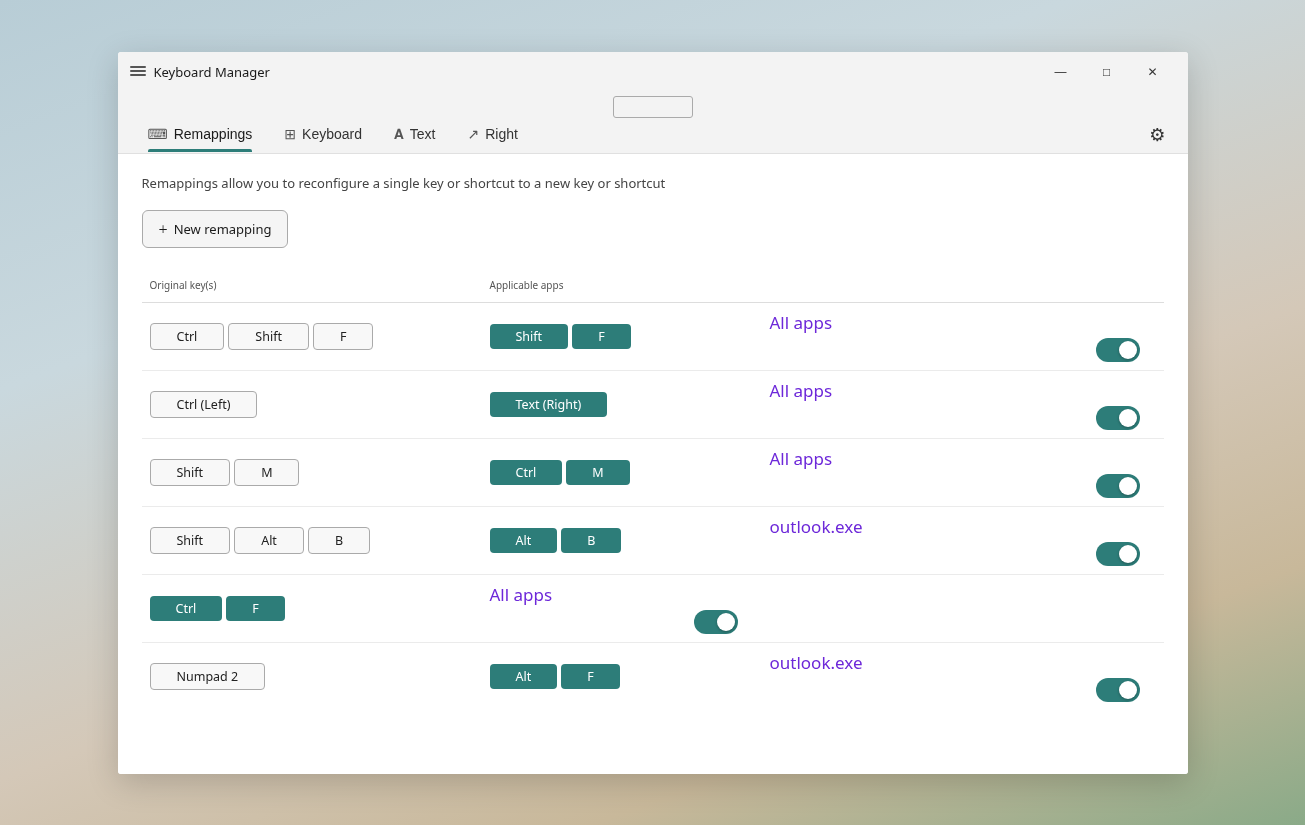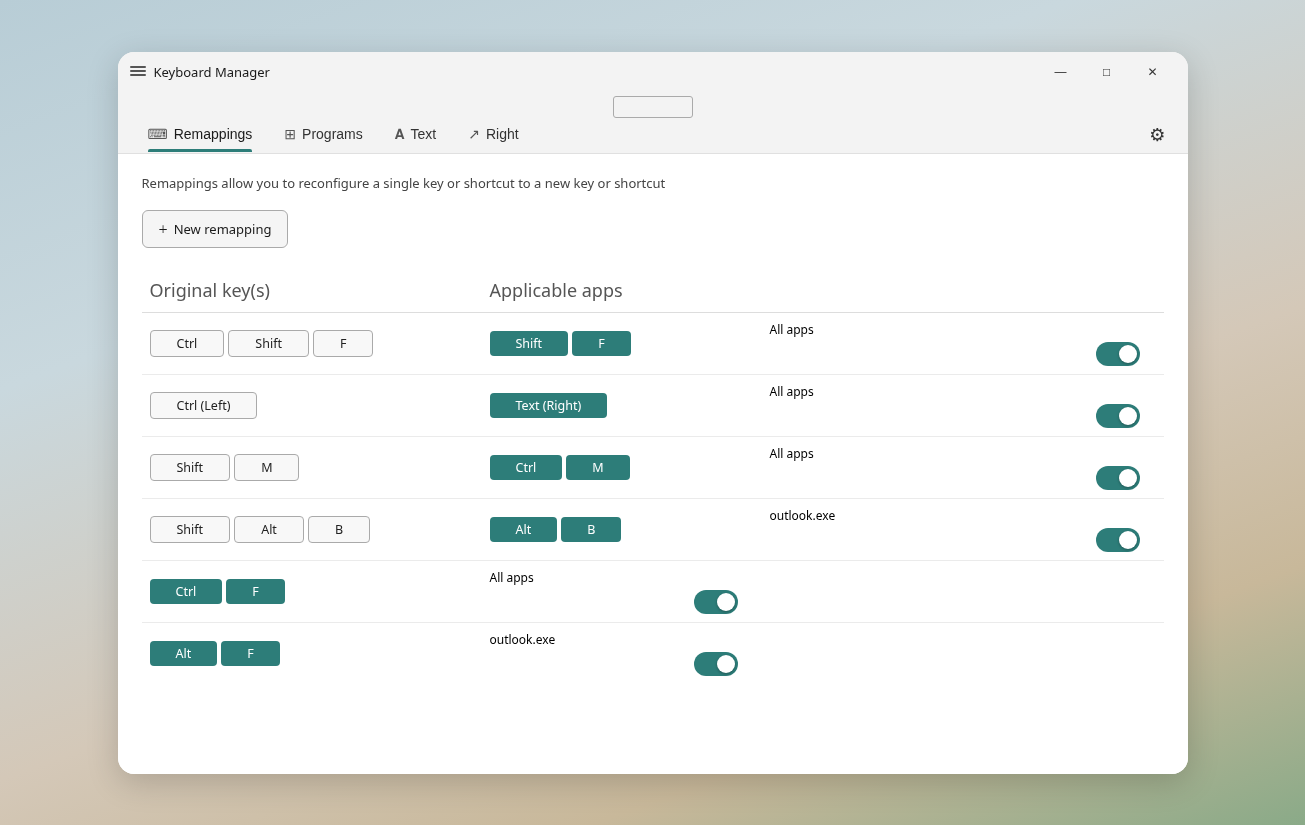--- a/index.html
+++ b/index.html
@@ -17,7 +17,7 @@
     .window {
       width: 1070px;
       background: #f3f3f3;
-      border-radius: 16px;
+      border-radius: 3px;
       box-shadow: 0 8px 32px rgba(0,0,0,0.18);
       overflow: hidden;
       position: relative;

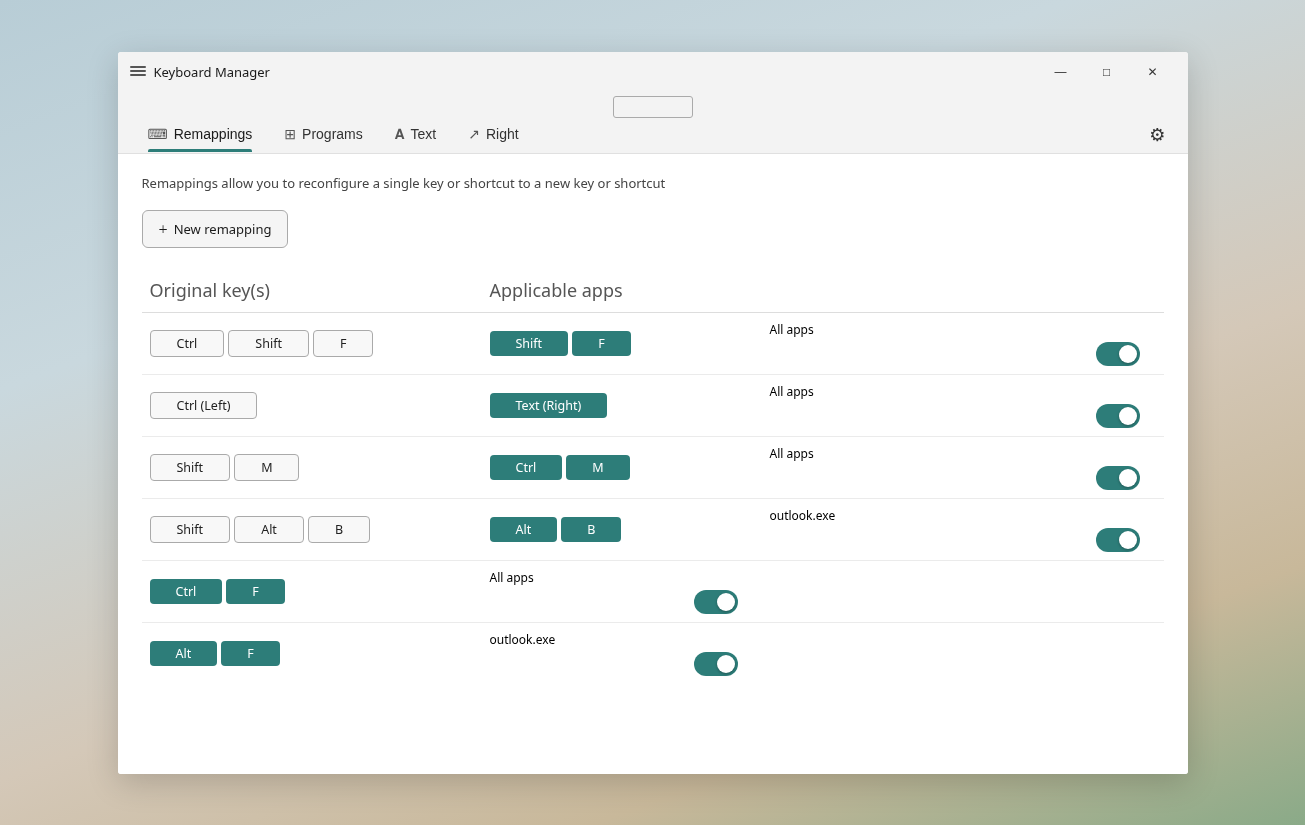--- a/index.html
+++ b/index.html
@@ -286,7 +286,7 @@
     </button>
     <button class="nav-tab">
       <span class="tab-icon">⊞</span>
-      <span>Programs</span>
+      <span>Keyboard</span>
     </button>
     <button class="nav-tab">
       <span class="tab-icon">𝐀</span>

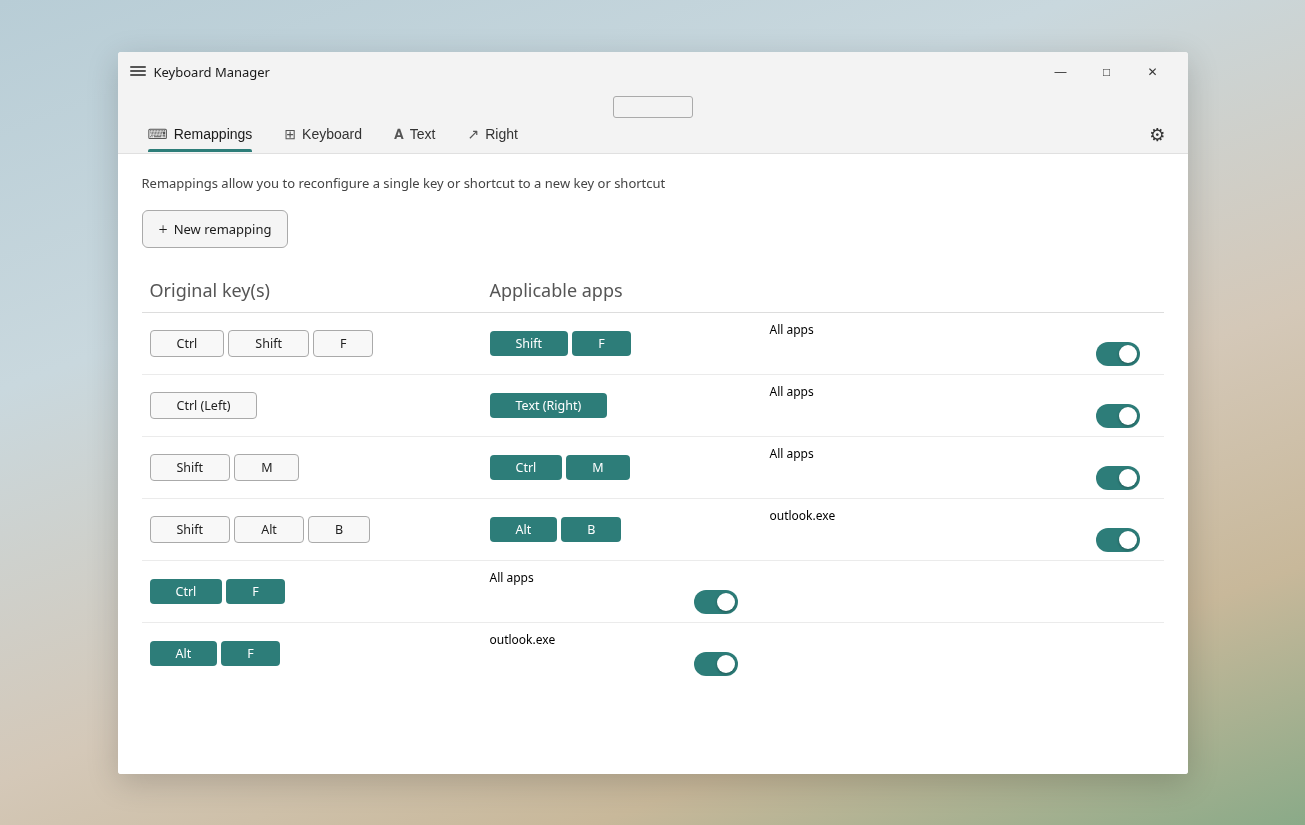--- a/index.html
+++ b/index.html
@@ -177,7 +177,7 @@
       padding: 6px 0;
     }
     .table-header-cell {
-      font-size: 18px;
+      font-size: 10px;
       color: #555;
       padding: 4px 8px;
     }

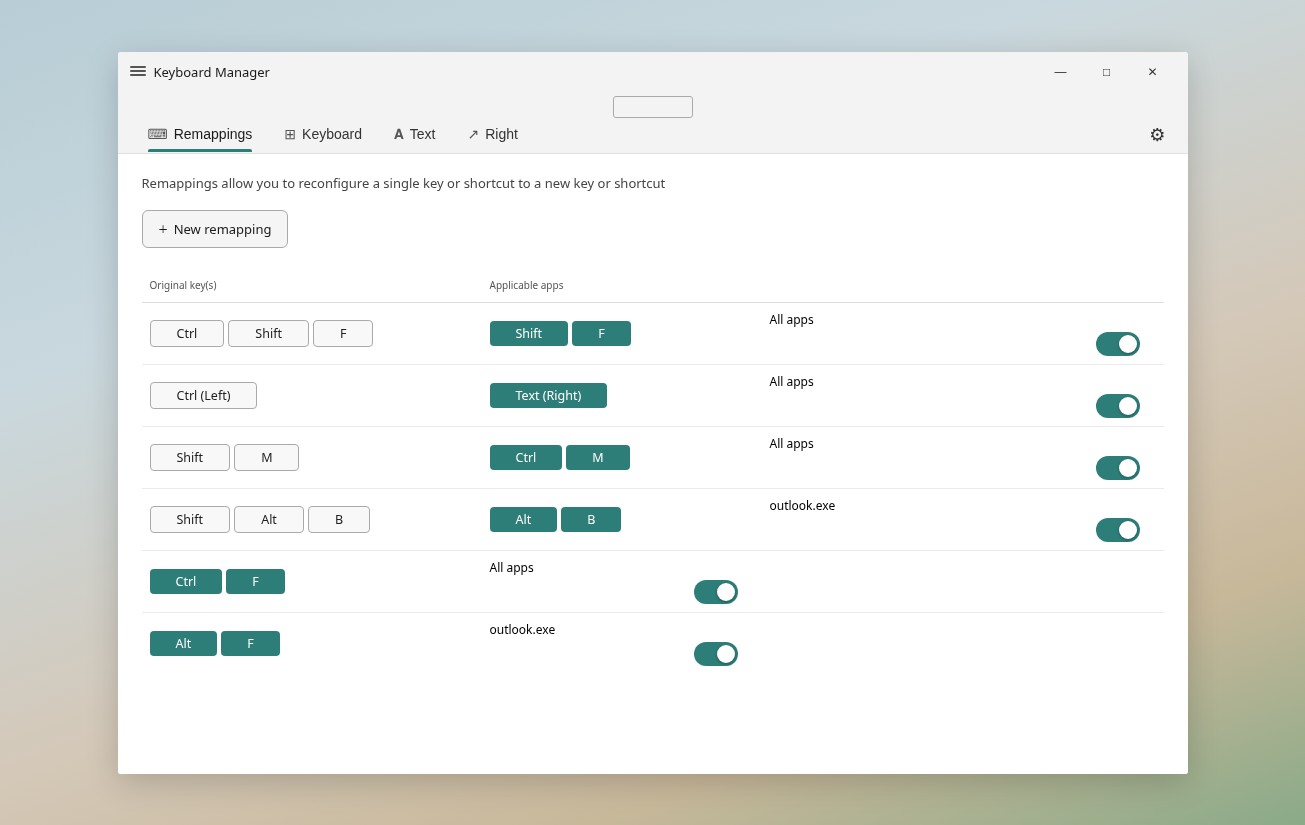--- a/index.html
+++ b/index.html
@@ -200,8 +200,8 @@
     }
 
     .cell-app {
-      font-size: 12px;
-      color: #000000;
+      font-size: 17px;
+      color: #6d28d9;
     }
 
     .cell-toggle {

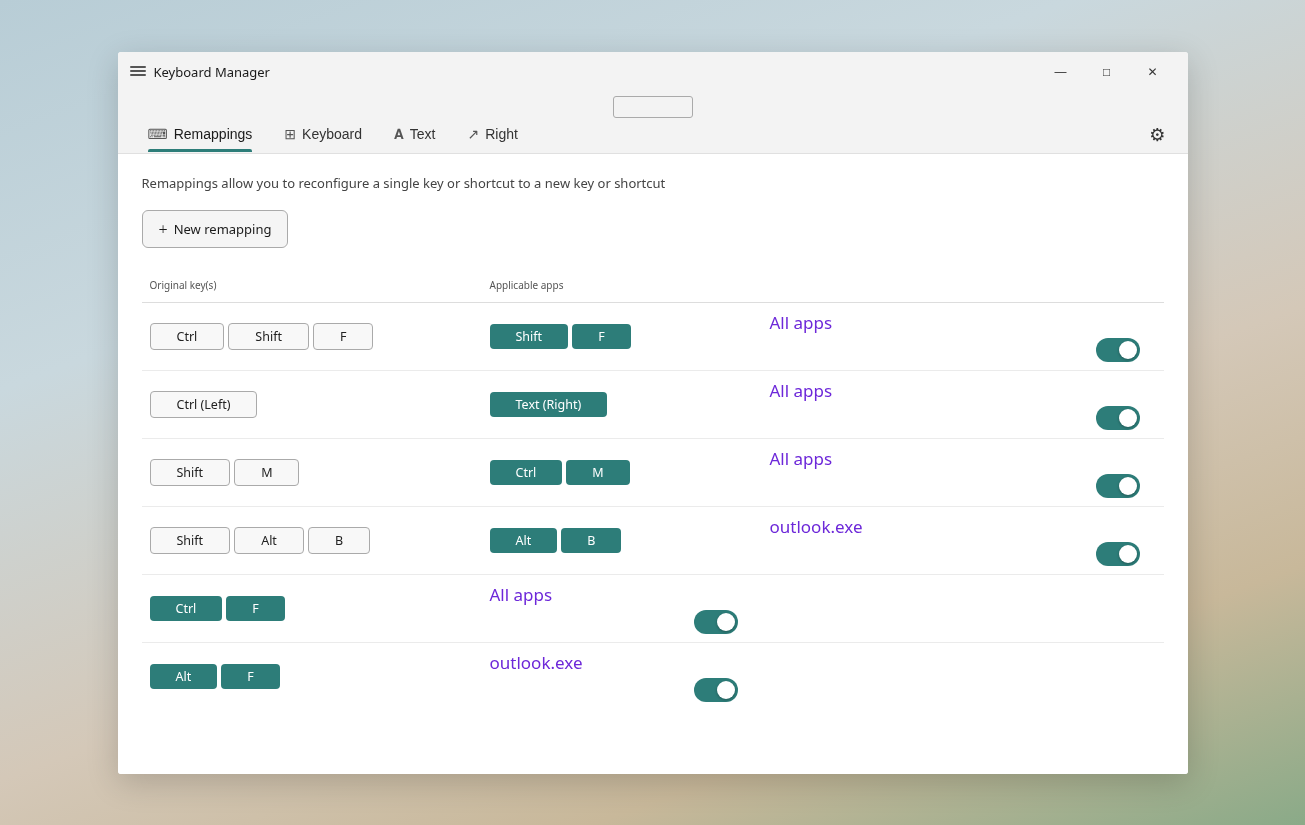--- a/index.html
+++ b/index.html
@@ -395,6 +395,9 @@
 
     <div class="table-row">
       <div class="cell">
+        <span class="key-badge outline">Numpad 2</span>
+      </div>
+      <div class="cell">
         <span class="key-badge filled">Alt</span>
         <span class="key-badge filled">F</span>
       </div>

